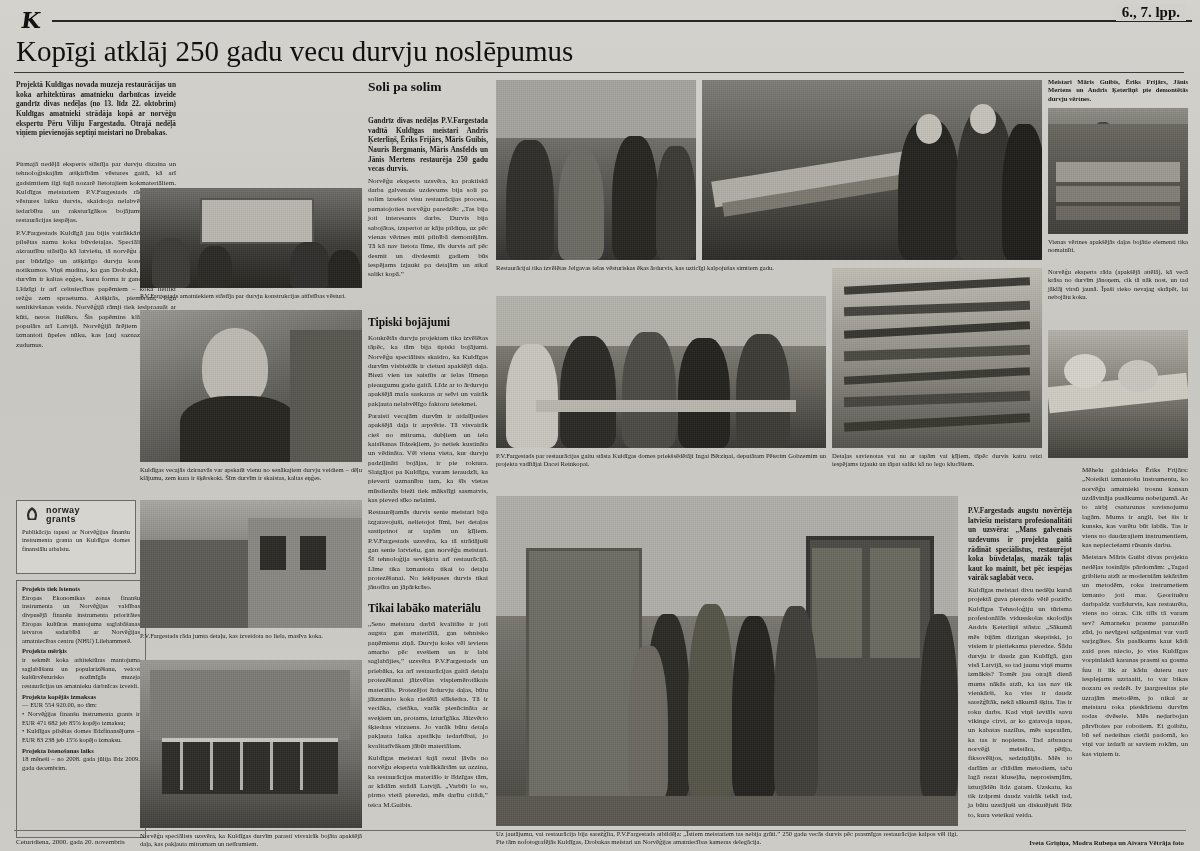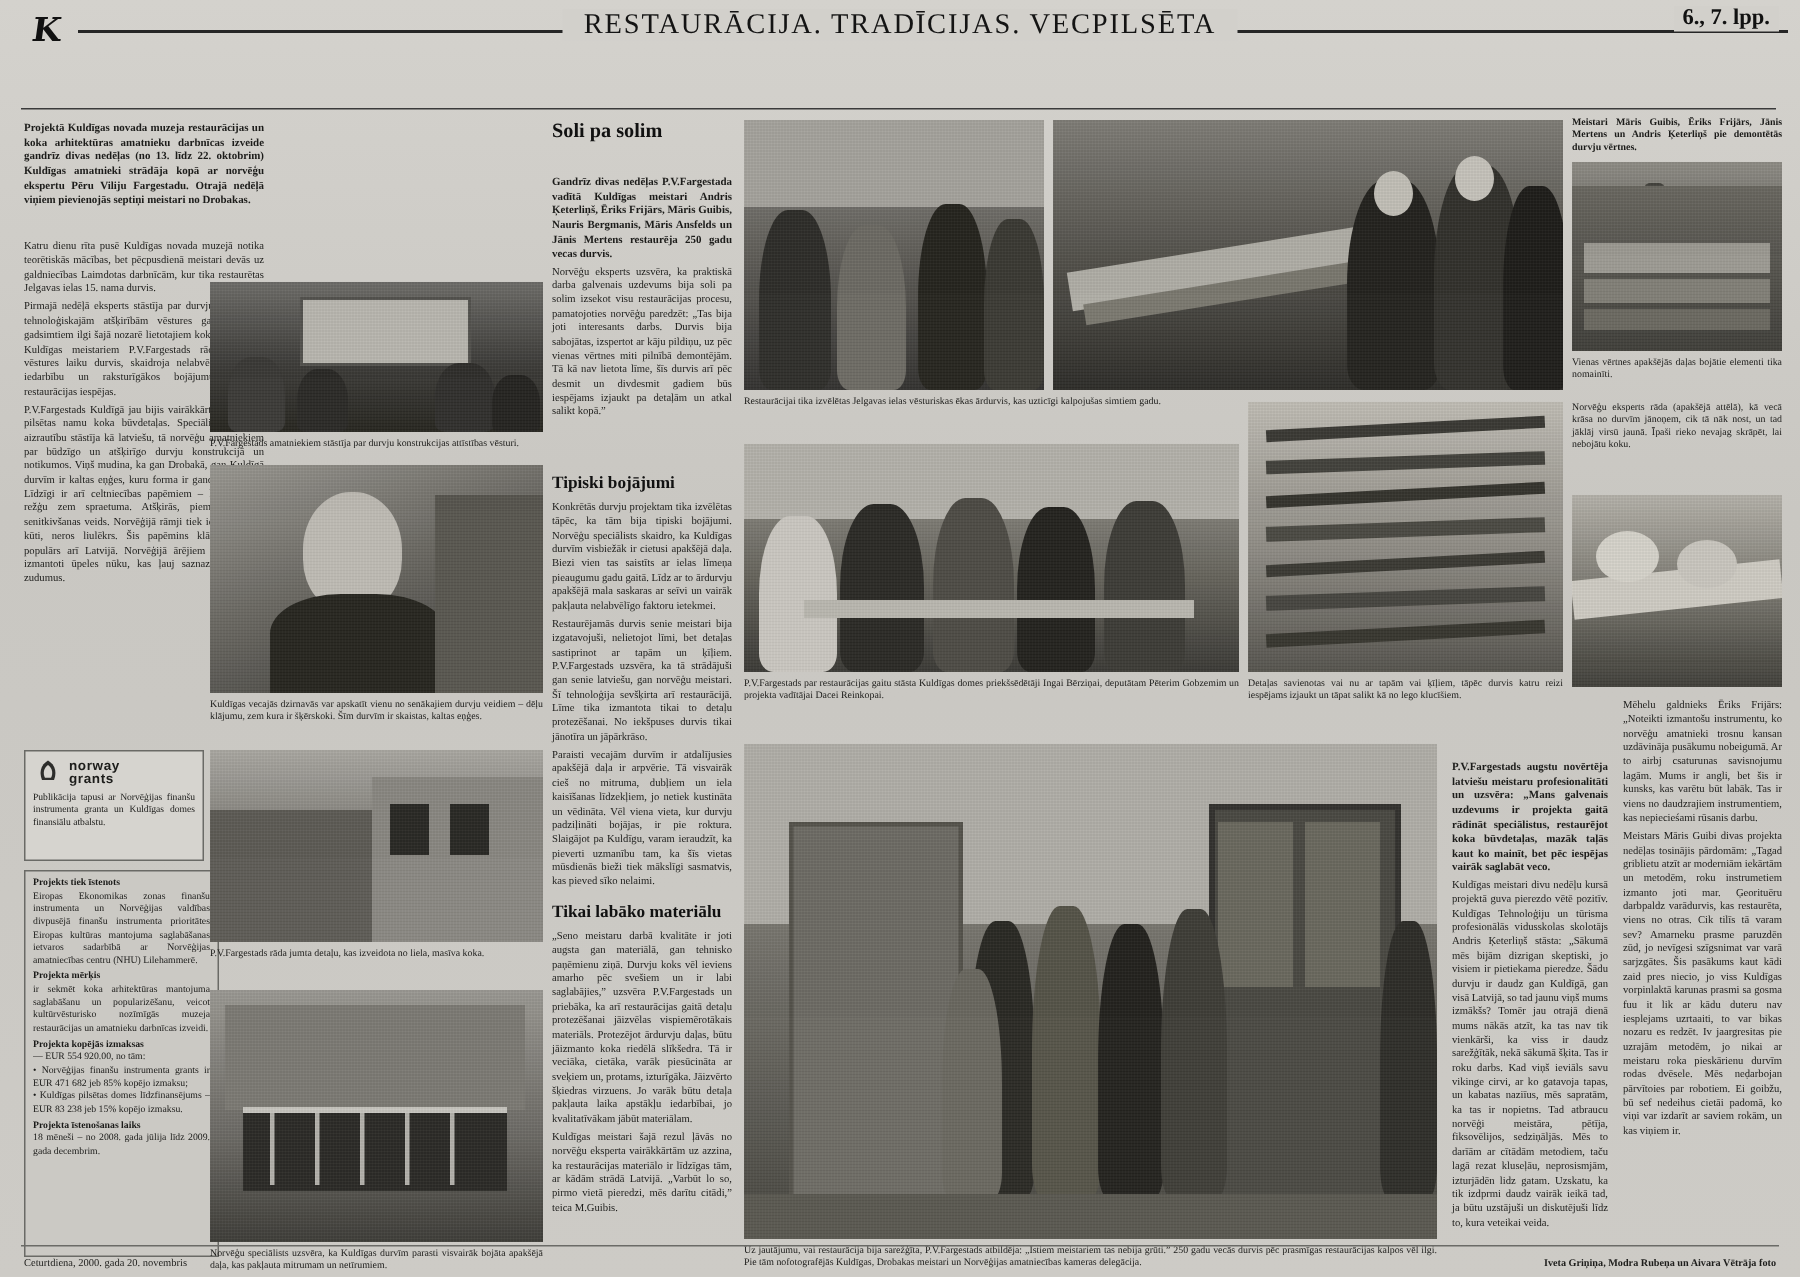--- a/index.html
+++ b/index.html
@@ -115,7 +115,6 @@
   <div class="masthead">
     <div class="mast-rule"></div>
     <div class="mast-logo">K</div>
-    <div class="mast-title"><span>RESTAURĀCIJA. TRADĪCIJAS. VECPILSĒTA</span></div>
     <div class="mast-page">6., 7. lpp.</div>
   </div>
 

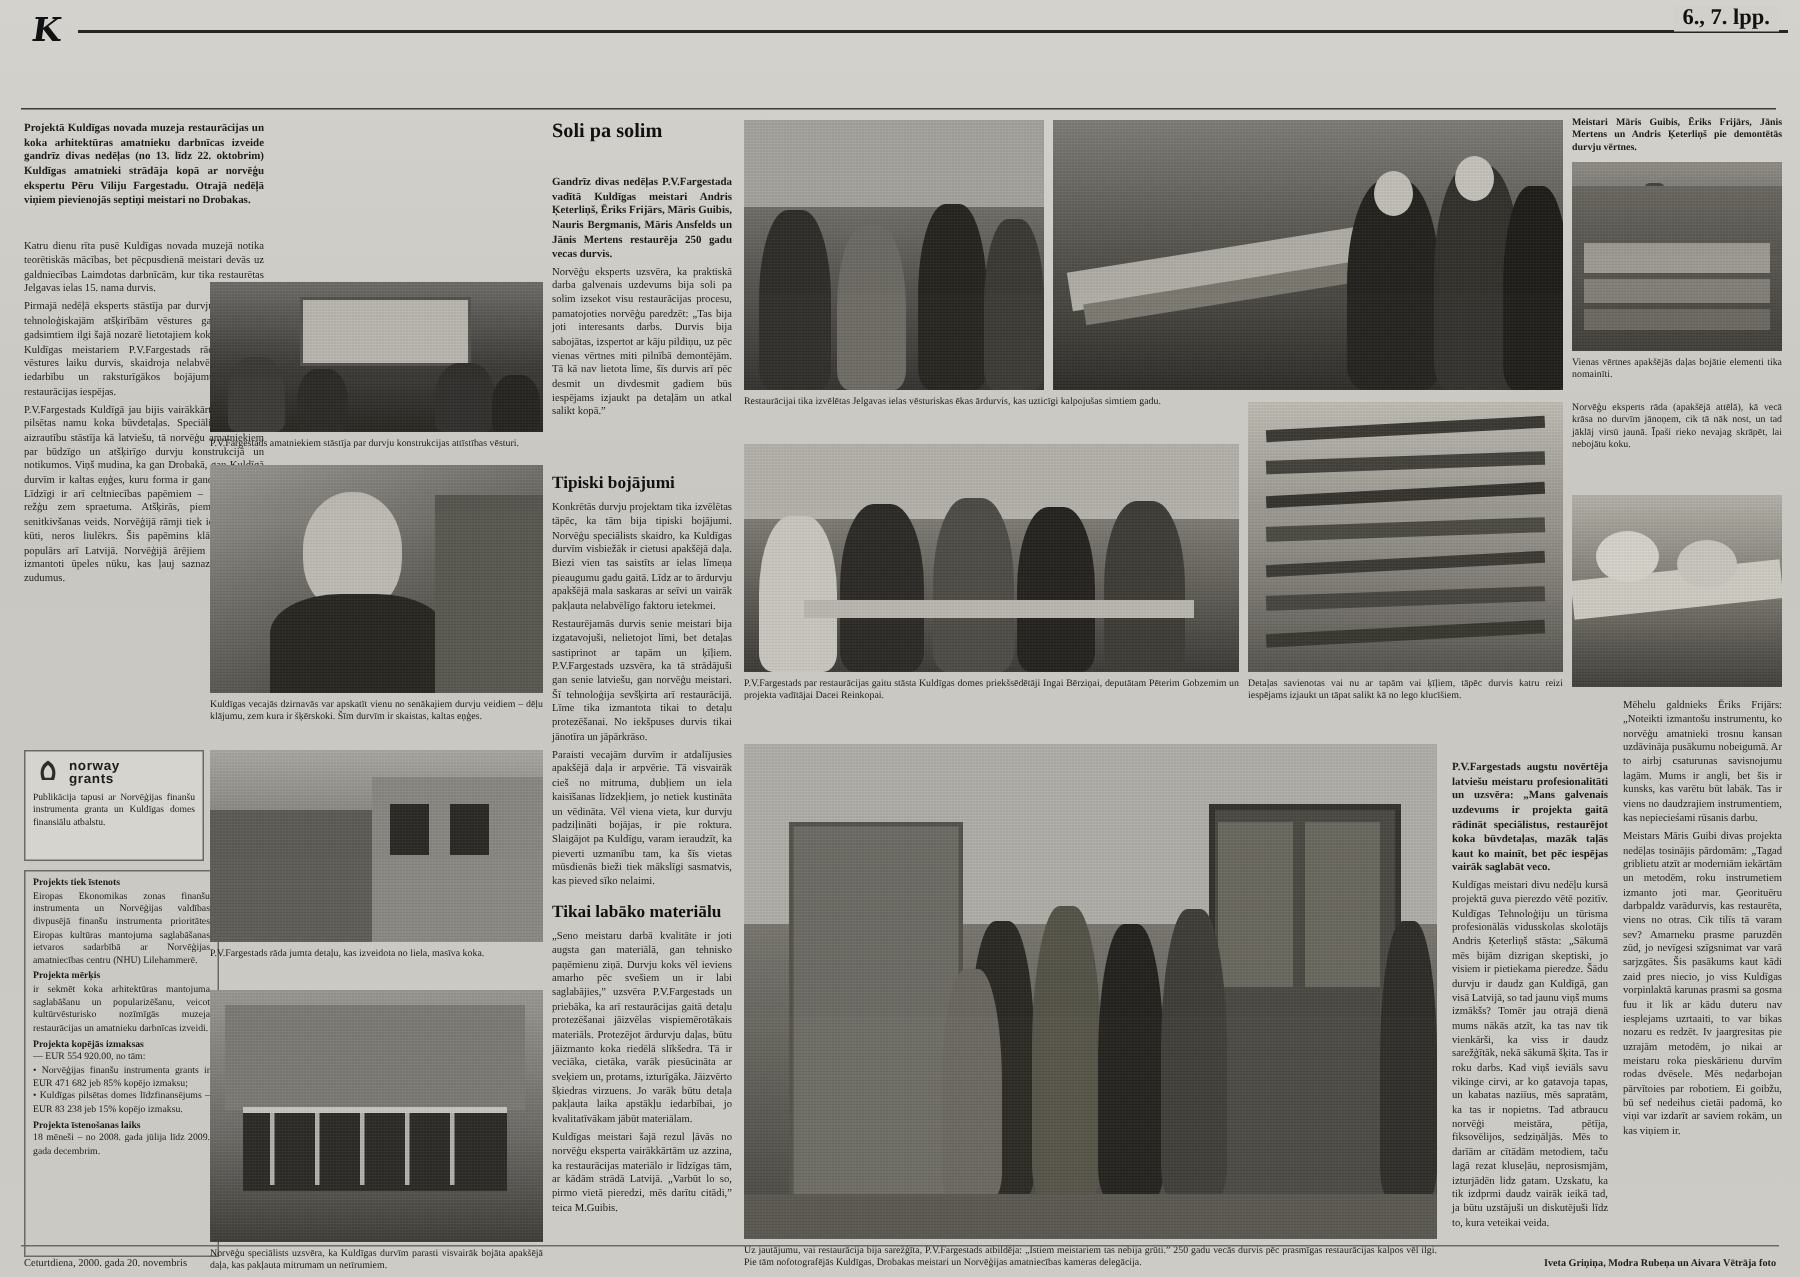--- a/index.html
+++ b/index.html
@@ -118,6 +118,7 @@
     <div class="mast-page">6., 7. lpp.</div>
   </div>
 
+  <div class="headline">Kopīgi atklāj 250 gadu vecu durvju noslēpumus</div>
   <div class="headline-rule"></div>
 
   <div class="col" style="left:16px;top:80px;width:160px;">

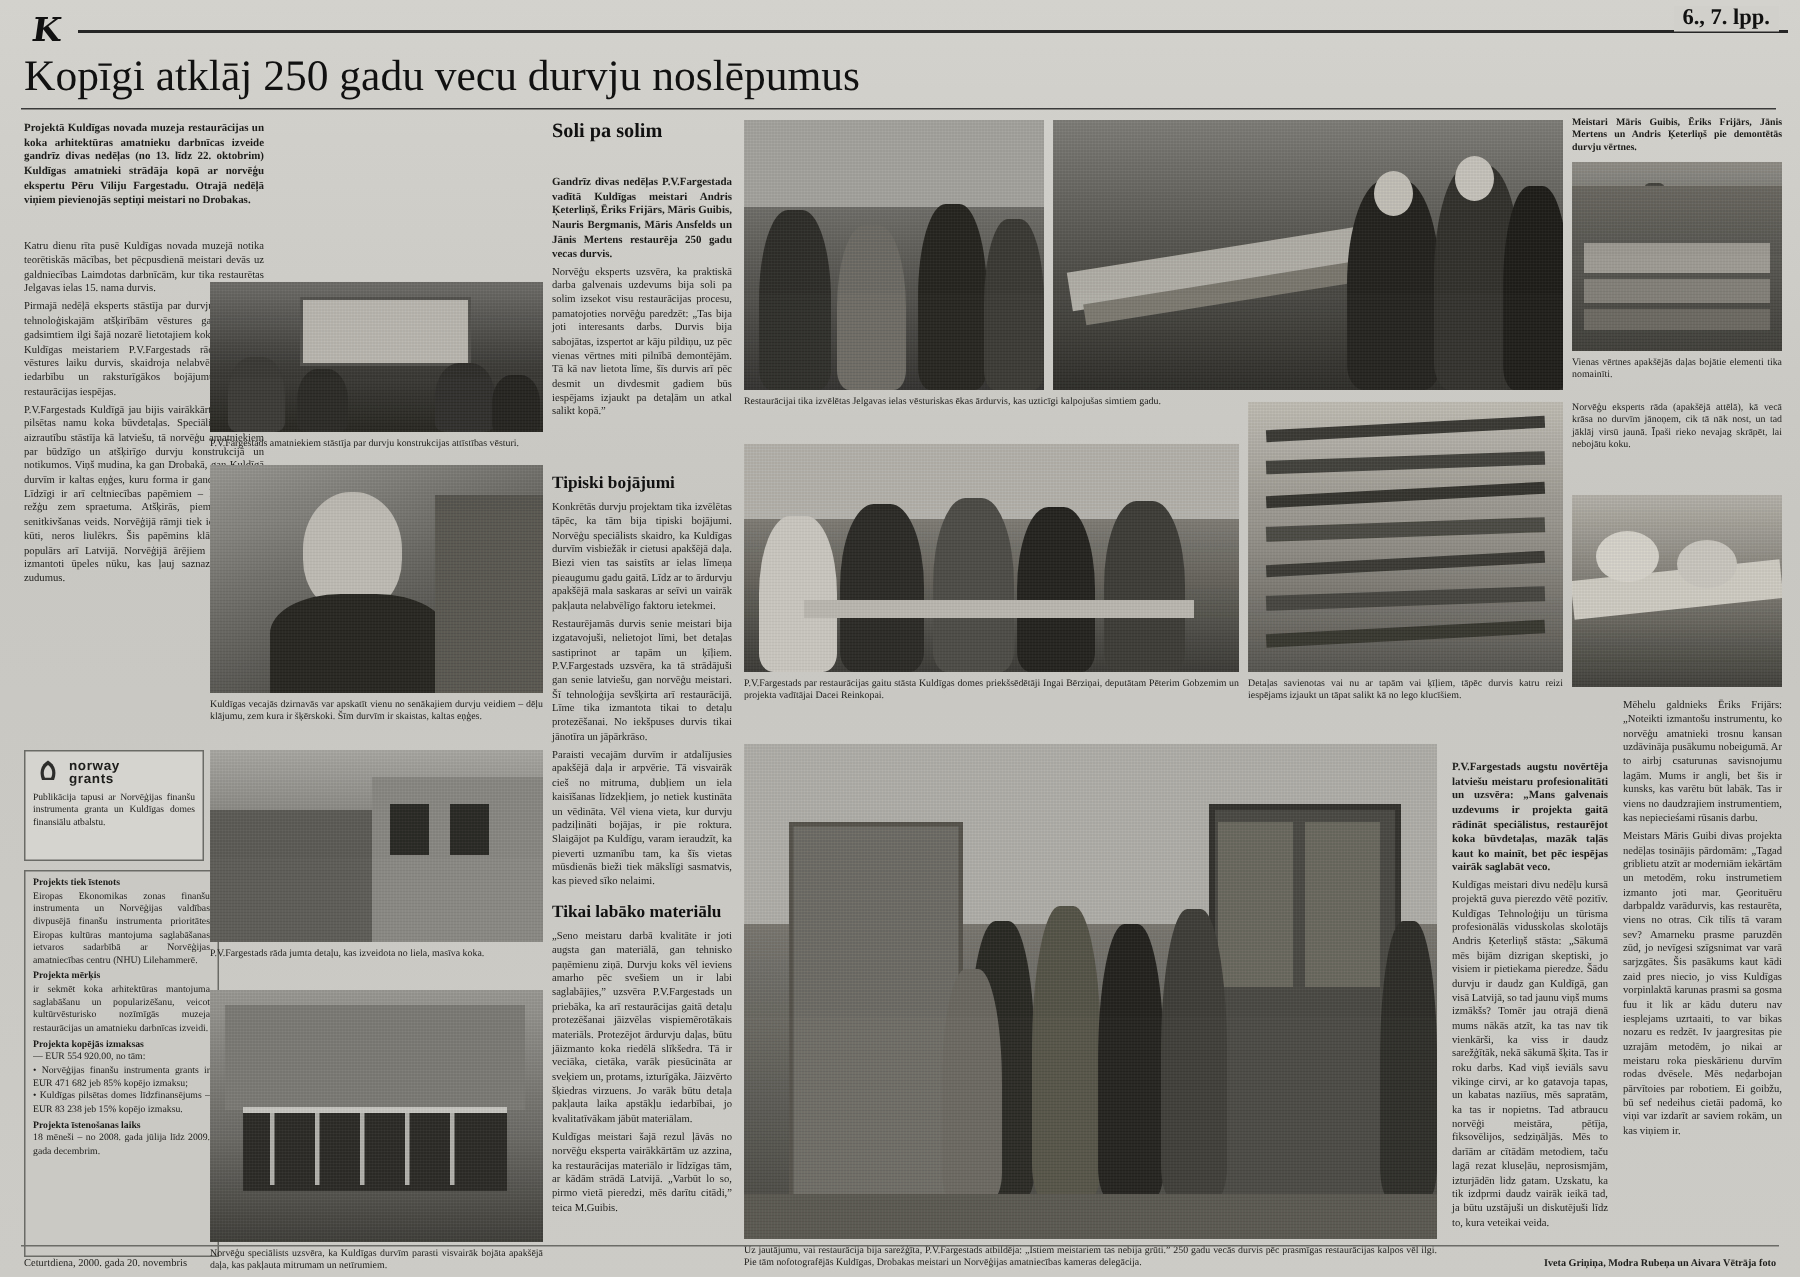--- a/index.html
+++ b/index.html
@@ -127,7 +127,6 @@
 
 
   <div class="col" style="left:16px;top:160px;width:160px;">
-    <p>Katru dienu rīta pusē Kuldīgas novada muzejā notika teorētiskās mācības, bet pēcpusdienā meistari devās uz galdniecības Laimdotas darbnīcām, kur tika restaurētas Jelgavas ielas 15. nama durvis.</p>
     <p>Pirmajā nedēļā eksperts stāstīja par durvju dizaina un tehnoloģiskajām atšķirībām vēstures gaitā, kā arī gadsimtiem ilgi šajā nozarē lietotajiem kokmateriāliem. Kuldīgas meistariem P.V.Fargestads rādīja dažādu vēstures laiku durvis, skaidroja nelabvēlīgu faktoru iedarbību un raksturīgākos bojājumus, vērtēja restaurācijas iespējas.</p>
     <p>P.V.Fargestads Kuldīgā jau bijis vairākkārt un izpētījis pilsētas namu koka būvdetaļas. Speciālists ar lielu aizrautību stāstīja kā latviešu, tā norvēģu amatniekiem par būdzīgo un atšķirīgo durvju konstrukcijā un notikumos. Viņš mudina, ka gan Drobakā, gan Kuldīgā durvīm ir kaltas eņģes, kuru forma ir gandrīz vienāda. Līdzīgi ir arī celtniecības papēmiem – koka liellīkt režģu zem spraetuma. Atšķirās, piemēram, logu senitkivšanas veids. Norvēģijā rāmji tiek ieslpraauāt ar kūti, neros liulēkrs. Šis papēmins klādesir bijsus populārs arī Latvijā. Norvēģijā ārējiem logiem tiek izmantoti ūpeles nūku, kas ļauj saznazinst siltuma zudumus.</p>
     <p></p>

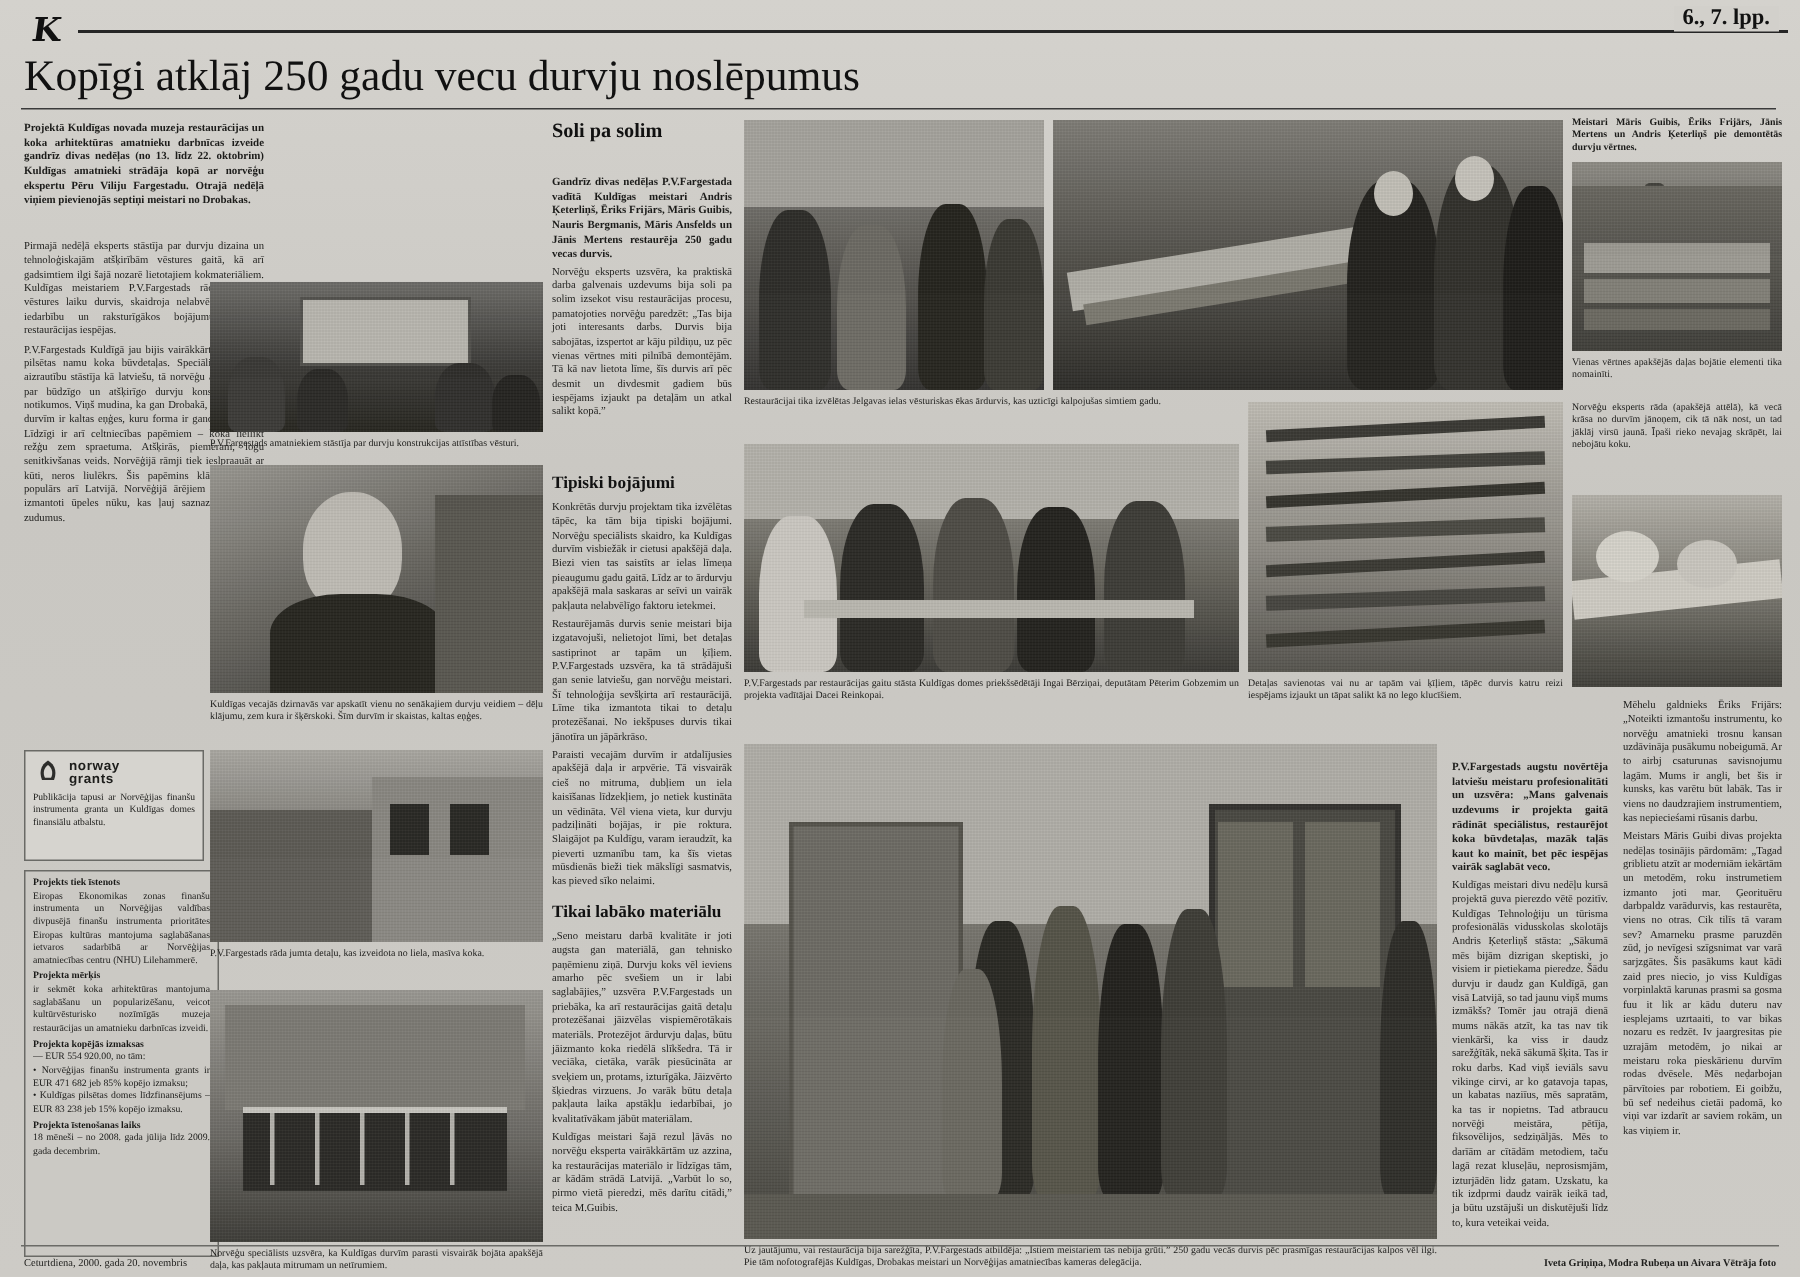--- a/index.html
+++ b/index.html
@@ -215,8 +215,8 @@
   </div>
   <div class="col" style="left:368px;top:334px;width:120px;">
     <p>Konkrētās durvju projektam tika izvēlētas tāpēc, ka tām bija tipiski bojājumi. Norvēģu speciālists skaidro, ka Kuldīgas durvīm visbiežāk ir cietusi apakšējā daļa. Biezi vien tas saistīts ar ielas līmeņa pieaugumu gadu gaitā. Līdz ar to ārdurvju apakšējā mala saskaras ar seīvi un vairāk pakļauta nelabvēlīgo faktoru ietekmei.</p>
+    <p>Paraisti vecajām durvīm ir atdalījusies apakšējā daļa ir arpvērie. Tā visvairāk cieš no mitruma, dubļiem un iela kaisīšanas līdzekļiem, jo netiek kustināta un vēdināta. Vēl viena vieta, kur durvju padziļināti bojājas, ir pie roktura. Slaigājot pa Kuldīgu, varam ieraudzīt, ka pieverti uzmanību tam, ka šīs vietas mūsdienās bieži tiek mākslīgi sasmatvis, kas pieved sīko nelaimi.</p>
     <p>Restaurējamās durvis senie meistari bija izgatavojuši, nelietojot līmi, bet detaļas sastiprinot ar tapām un ķīļiem. P.V.Fargestads uzsvēra, ka tā strādājuši gan senie latviešu, gan norvēģu meistari. Šī tehnoloģija sevšķirta arī restaurācijā. Līme tika izmantota tikai to detaļu protezēšanai. No iekšpuses durvis tikai jānotīra un jāpārkrāso.</p>
-    <p>Paraisti vecajām durvīm ir atdalījusies apakšējā daļa ir arpvērie. Tā visvairāk cieš no mitruma, dubļiem un iela kaisīšanas līdzekļiem, jo netiek kustināta un vēdināta. Vēl viena vieta, kur durvju padziļināti bojājas, ir pie roktura. Slaigājot pa Kuldīgu, varam ieraudzīt, ka pieverti uzmanību tam, ka šīs vietas mūsdienās bieži tiek mākslīgi sasmatvis, kas pieved sīko nelaimi.</p>
   </div>
 
   <div style="position:absolute;left:368px;top:602px;width:120px;">

